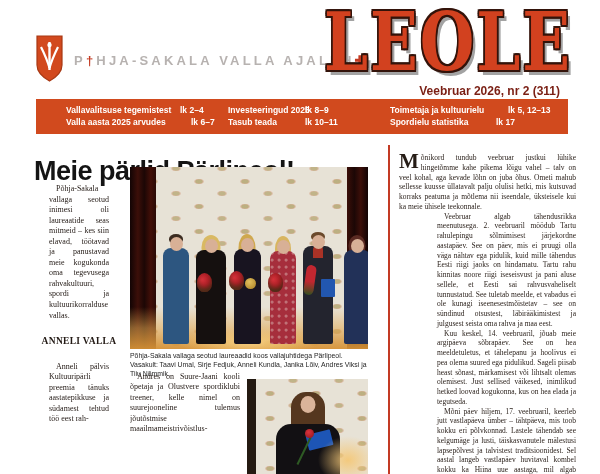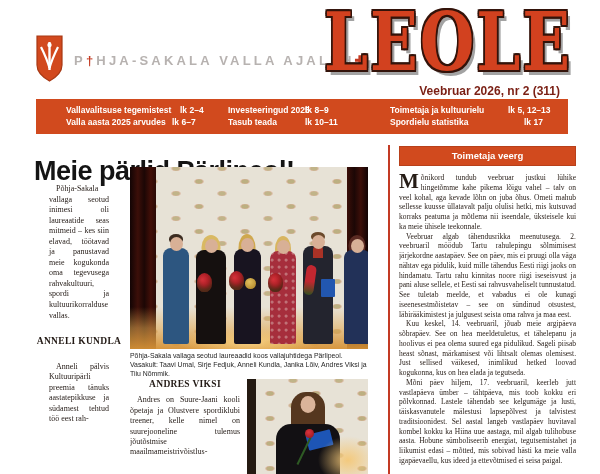--- a/index.html
+++ b/index.html
@@ -129,7 +129,7 @@
     <span style="left:30px;top:6px">Vallavalitsuse tegemistest</span>
     <span style="left:144px;top:6px">lk 2–4</span>
     <span style="left:30px;top:18px">Valla aasta 2025 arvudes</span>
-    <span style="left:136px;top:18px">lk 6–7</span>
+    <span style="left:155px;top:18px">lk 6–7</span>
     <span style="left:192px;top:6px">Investeeringud 2025</span>
     <span style="left:269px;top:6px">lk 8–9</span>
     <span style="left:192px;top:18px">Tasub teada</span>

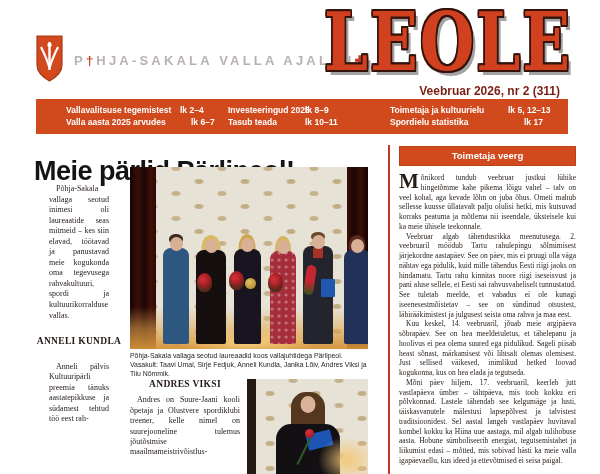--- a/index.html
+++ b/index.html
@@ -137,7 +137,7 @@
     <span style="left:354px;top:6px">Toimetaja ja kultuurielu</span>
     <span style="left:472px;top:6px">lk 5, 12–13</span>
     <span style="left:354px;top:18px">Spordielu statistika</span>
-    <span style="left:488px;top:18px">lk 17</span>
+    <span style="left:460px;top:18px">lk 17</span>
   </nav>
 
   <h1 class="headline">Meie pärlid Pärlipeol!</h1>

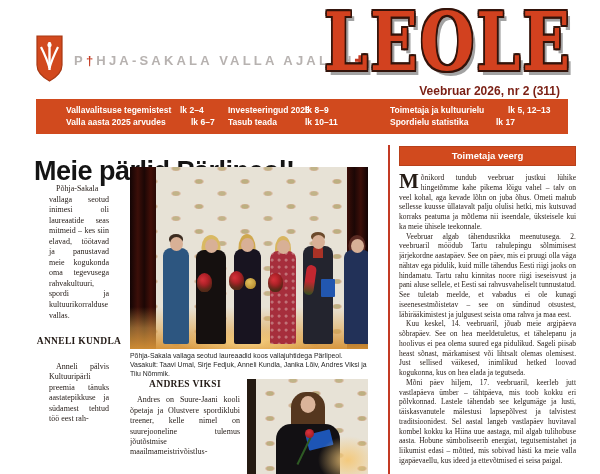--- a/index.html
+++ b/index.html
@@ -218,7 +218,6 @@
   <div class="vrule"></div>
 
   <aside class="editor">
-    <div class="editor-title">Toimetaja veerg</div>
     <div class="editor-text">
       <p><span class="dropcap">M</span><span>õnikord tundub veebruar justkui lühike hingetõmme kahe pikema lõigu vahel – talv on veel kohal, aga kevade lõhn on juba õhus. Ometi mahub sellesse kuusse üllatavalt palju olulisi hetki, mis kutsuvad korraks peatuma ja mõtlema nii iseendale, üksteisele kui ka meie ühisele teekonnale.</span></p>
       <p>Veebruar algab tähendusrikka meenutusega. 2. veebruaril möödub Tartu rahulepingu sõlmimisest järjekordne aastapäev. See on päev, mis ei pruugi olla väga nähtav ega pidulik, kuid mille tähendus Eesti riigi jaoks on hindamatu. Tartu rahu kinnitas noore riigi iseseisvust ja pani aluse sellele, et Eesti sai rahvusvaheliselt tunnustatud. See tuletab meelde, et vabadus ei ole kunagi iseenesestmõistetav – see on sündinud otsustest, läbirääkimistest ja julgusest seista oma rahva ja maa eest.</p>

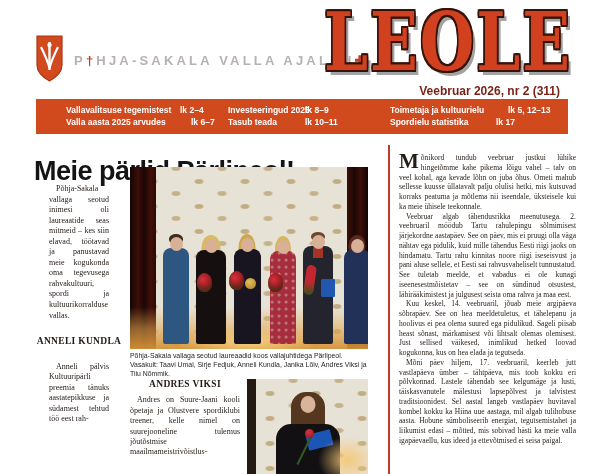--- a/index.html
+++ b/index.html
@@ -56,7 +56,7 @@
   .editor-text{margin-top:7px;font-family:"Liberation Serif",serif;font-size:7.5px;
                line-height:1.3;text-align:justify;color:#261c16;}
   .editor-text p{margin:0;}
-  .editor-text p + p{text-indent:7px;}
+  .editor-text p + p{text-indent:7px;margin-left:38px;}
   .dropcap{float:left;font-size:21px;line-height:17px;font-weight:bold;padding-right:2px;}
 
   

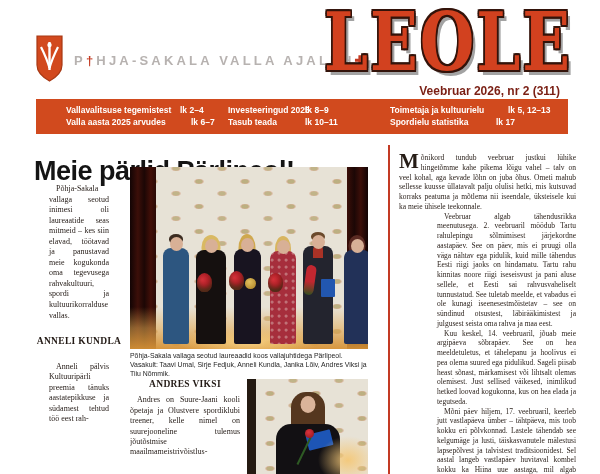--- a/index.html
+++ b/index.html
@@ -144,7 +144,7 @@
 
   <div class="col-left">
     <p class="body-p">Põhja-Sakala vallaga seotud inimesi oli laureaatide seas mitmeid – kes siin elavad, töötavad ja panustavad meie kogukonda oma tegevusega rahvakultuuri, spordi ja kultuurikorralduse vallas.</p>
-    <div class="person-name">ANNELI KUNDLA</div>
+    <div class="person-name">ANNELI VALLA</div>
     <p class="body-p">Anneli pälvis Kultuuripärli preemia tänuks aastatepikkuse ja südamest tehtud töö eest rah-</p>
   </div>
 

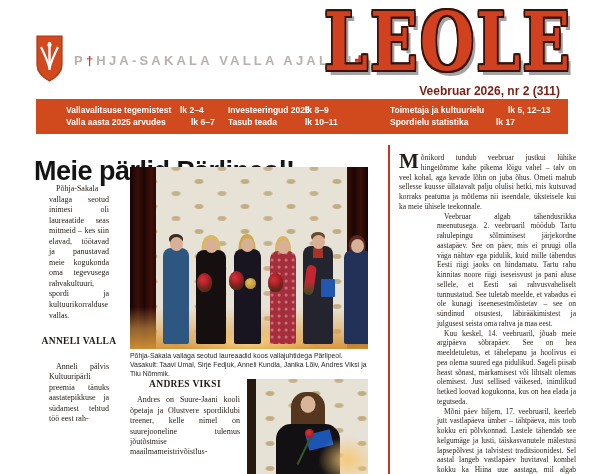--- a/index.html
+++ b/index.html
@@ -199,7 +199,6 @@
   <div class="caption">Põhja-Sakala vallaga seotud laureaadid koos vallajuhtidega Pärlipeol. Vasakult: Taavi Umal, Sirje Fedjuk, Anneli Kundla, Janika Lõiv, Andres Viksi ja Tiiu Nõmmik.</div>
 
   <div class="sec2">
-    <div class="person-name">ANDRES VIKSI</div>
     <p class="body-p">Andres on Suure-Jaani kooli õpetaja ja Olustvere spordiklubi treener, kelle nimel on suurejooneline tulemus jõutõstmise maailmameistrivõistlus-</p>
   </div>
 

